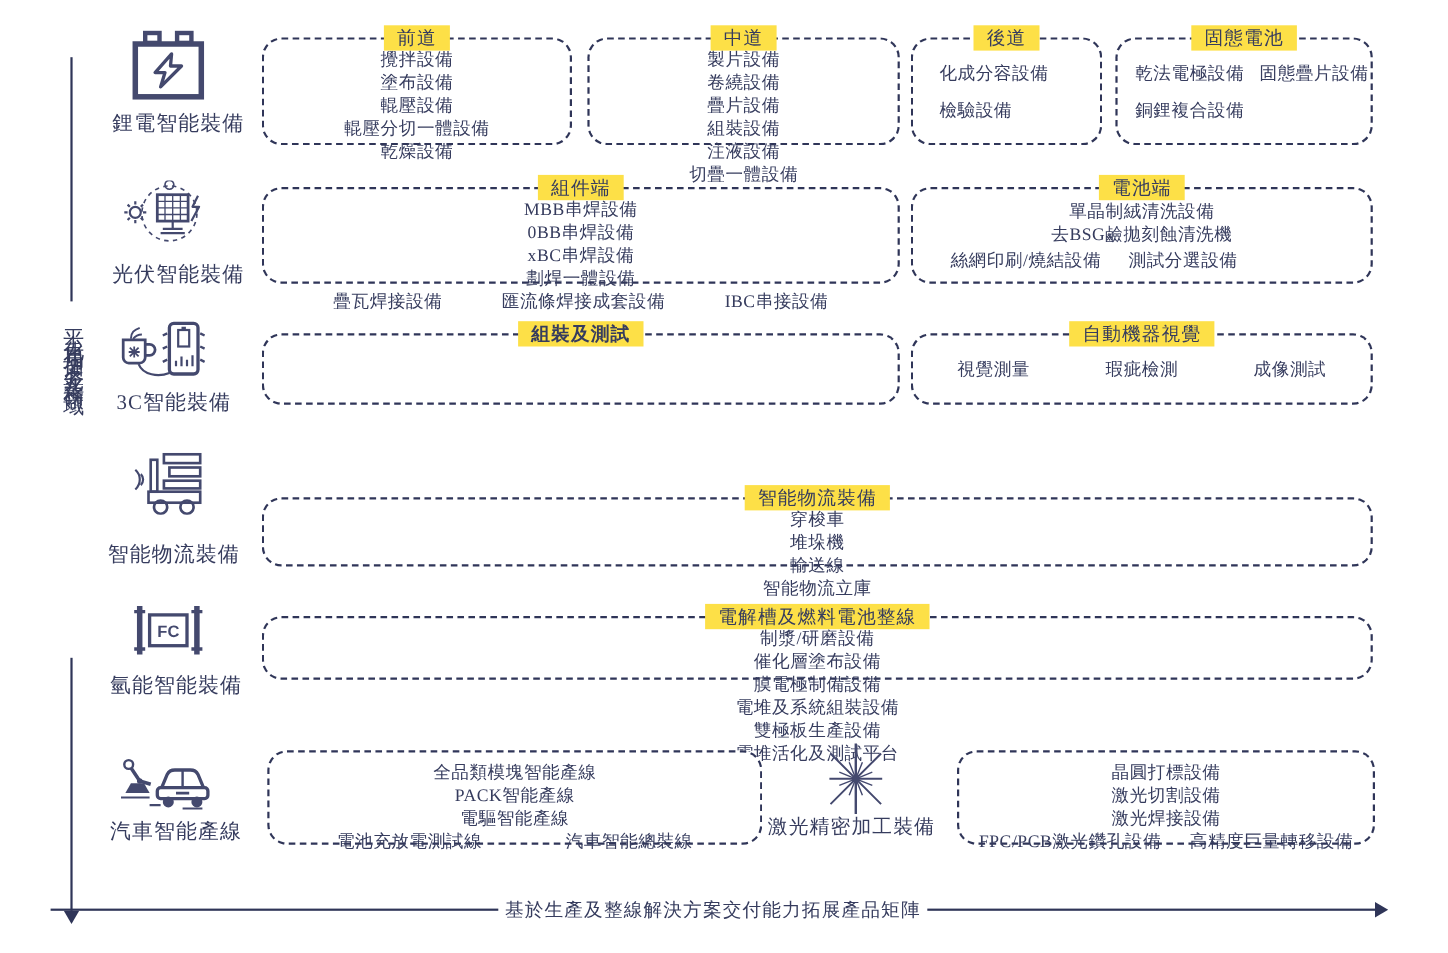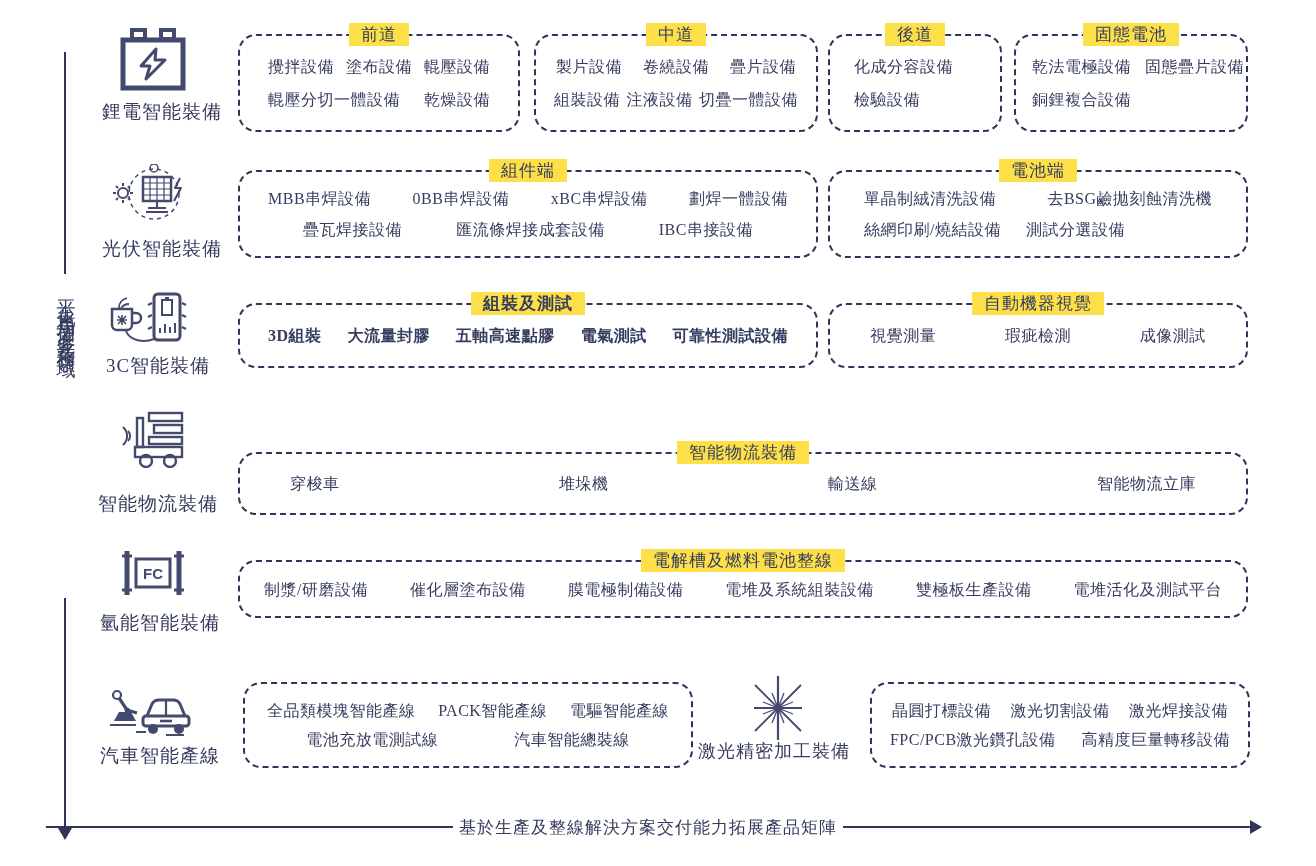--- a/index.html
+++ b/index.html
@@ -38,7 +38,7 @@
   .box-row{display:flex;justify-content:space-around;align-items:center;
     font-size:16px;letter-spacing:0.5px;white-space:nowrap;}
   .box-row.left{justify-content:flex-start;padding-left:18px;gap:44px;}
-  .box-row.jsb{justify-content:space-between;padding:0 22px;}
+  .box-row.jsb{justify-content:space-between;padding:0 22px;flex-direction:column;}
 
   .laser-icon{position:absolute;color:var(--icon);}
   .laser-label{position:absolute;width:170px;text-align:left;font-size:18px;

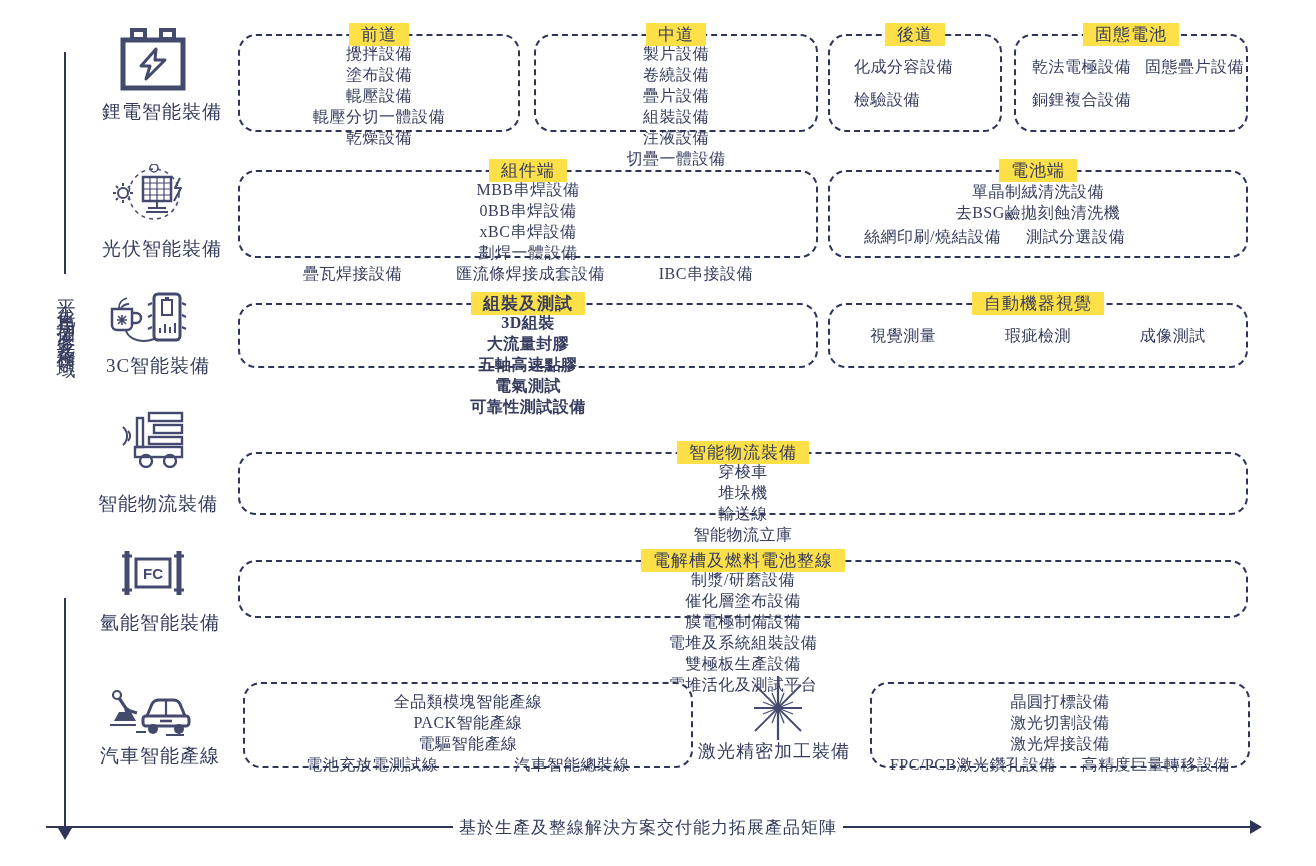--- a/index.html
+++ b/index.html
@@ -216,13 +216,6 @@
 
   <div class="box" style="left:238px;top:303px;width:580px;height:65px;font-weight:bold;">
     <span class="box-title">組裝及測試</span>
-    <div class="box-row jsb">
-        <span>3D組裝</span>
-        <span>大流量封膠</span>
-        <span>五軸高速點膠</span>
-        <span>電氣測試</span>
-        <span>可靠性測試設備</span>
-      </div>
   </div>
   <div class="box" style="left:828px;top:303px;width:420px;height:65px;">
     <span class="box-title">自動機器視覺</span>

